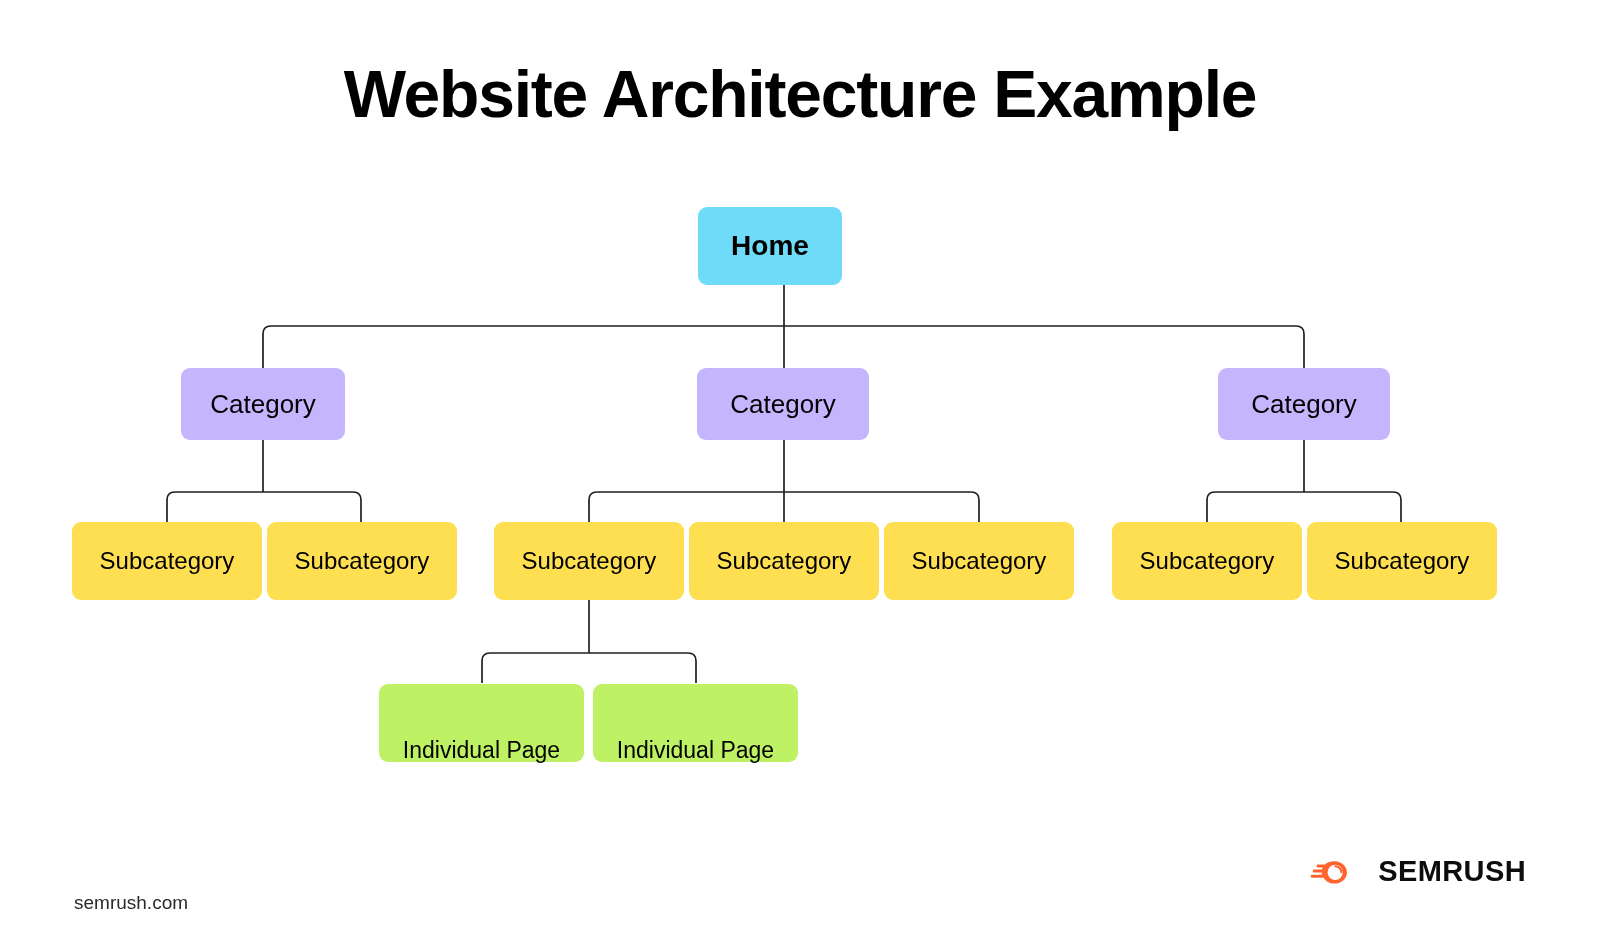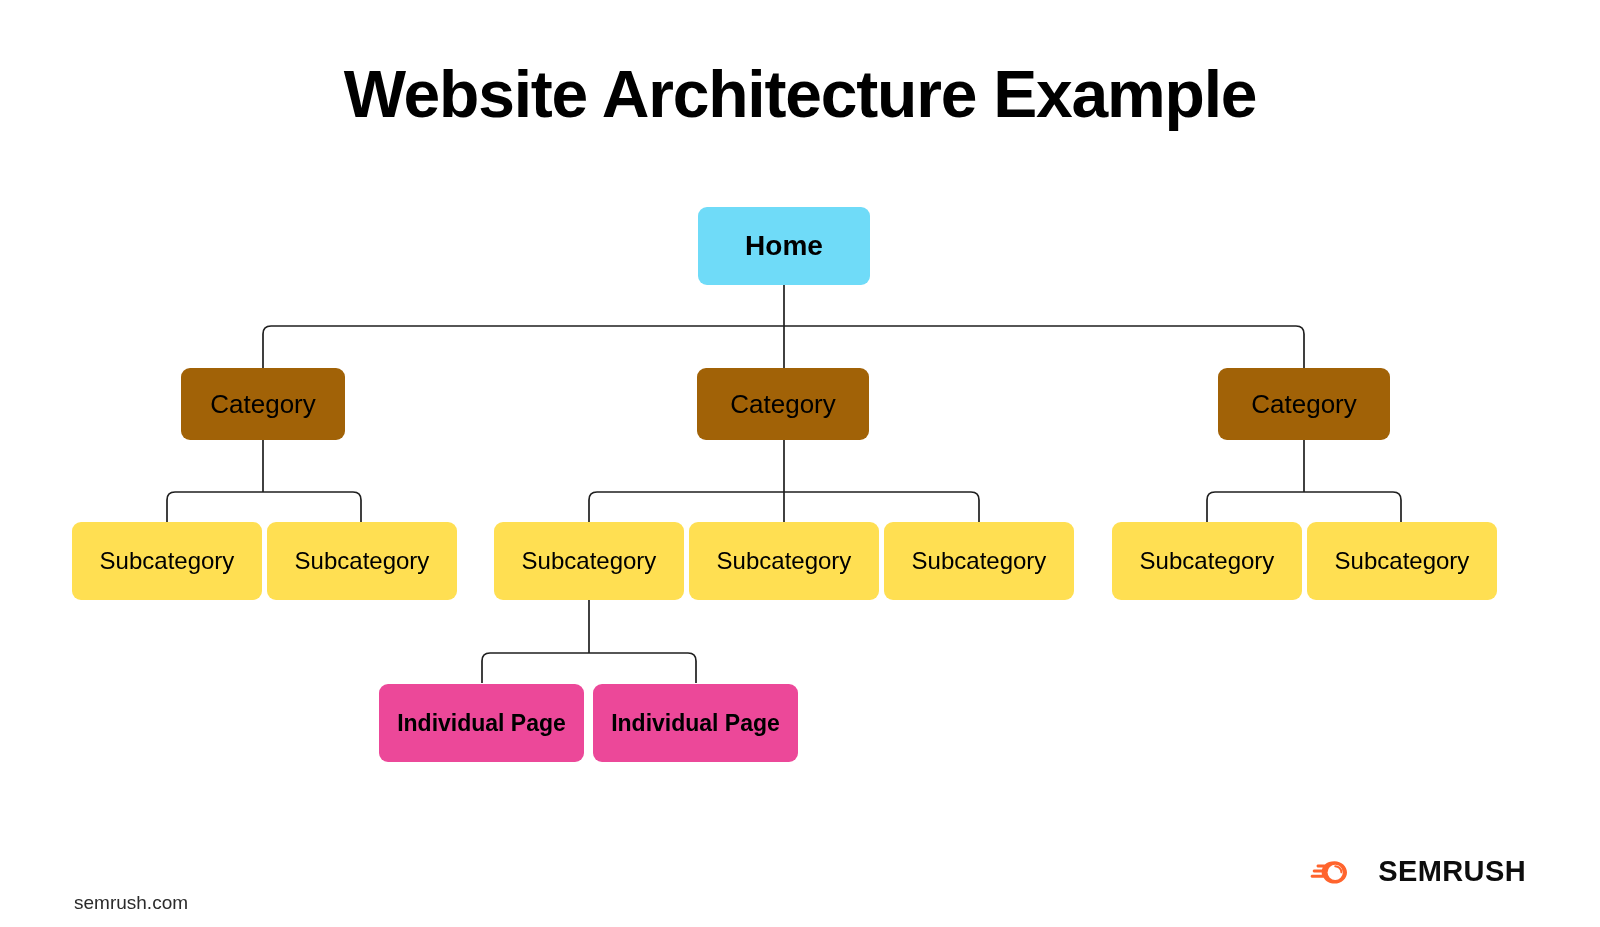--- a/index.html
+++ b/index.html
@@ -134,7 +134,7 @@
     </g>
   </svg>
 
-  <div class="node home" style="left:698px; top:207px; width:172px; height:78px;">
+  <div class="node home" style="left:698px; top:207px; width:144px; height:78px;">
     <span>Home</span>
   </div>
 

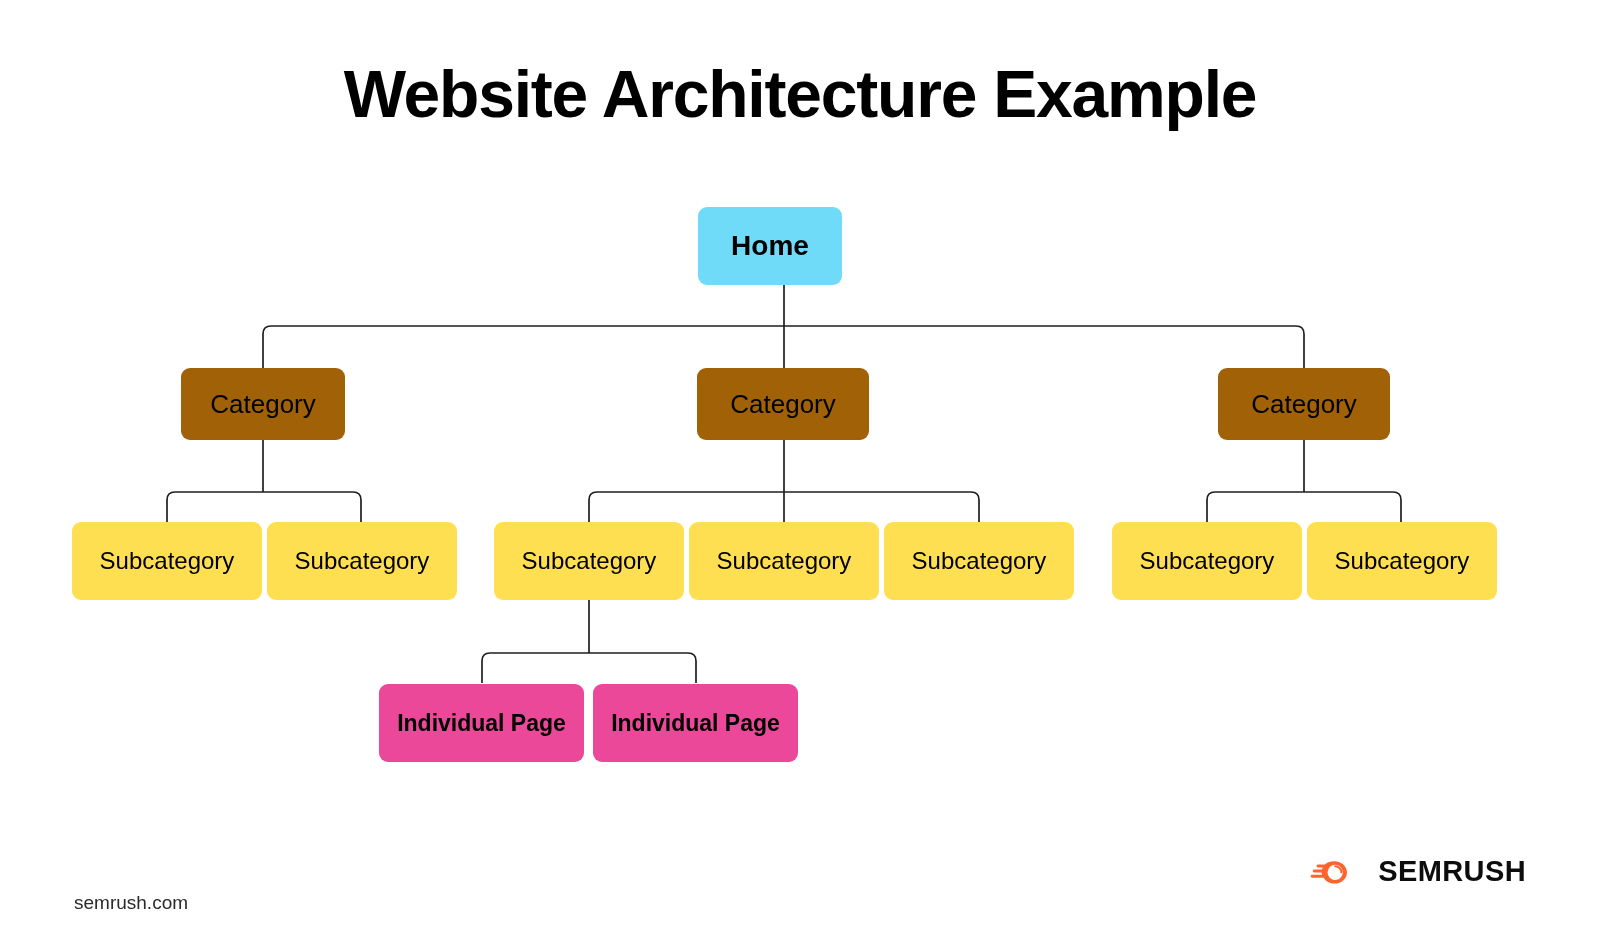--- a/index.html
+++ b/index.html
@@ -62,7 +62,7 @@
     font-weight: 700;
   }
   .node.category {
-    background: #a16207;
+    background: #c4b5fd;
     font-size: 26px;
     font-weight: 400;
   }

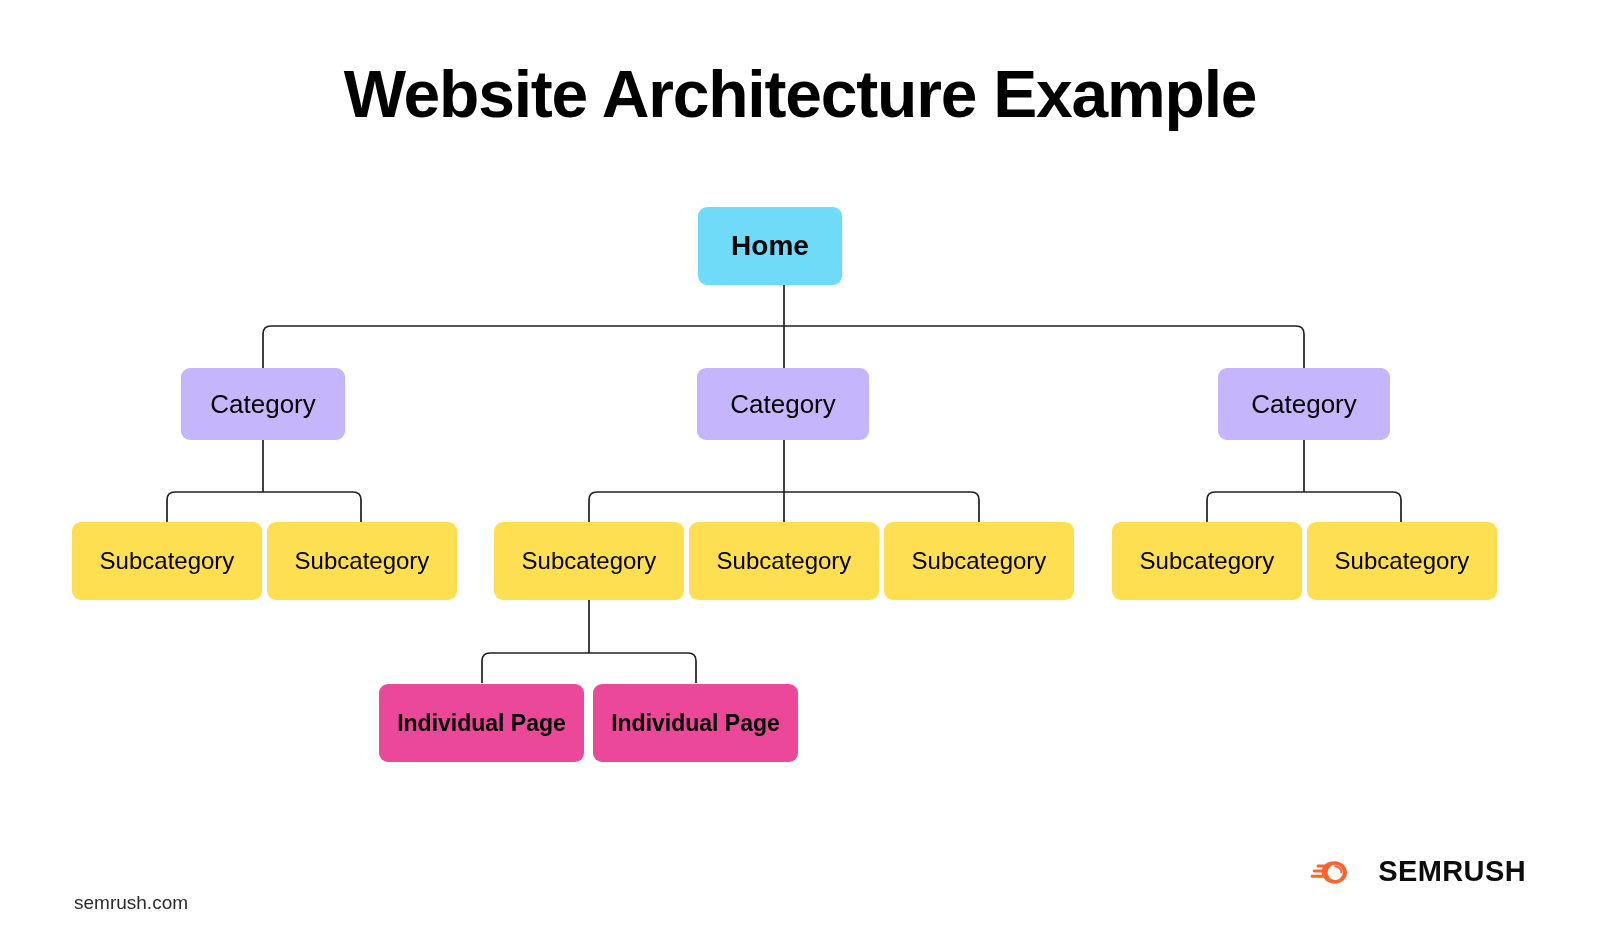--- a/index.html
+++ b/index.html
@@ -72,9 +72,10 @@
     font-weight: 400;
   }
   .node.page {
-    background: #ec4899;
+    background: #bef264;
     font-size: 23px;
-    font-weight: 700;
+    font-weight: 400;
+    align-items: flex-end;
   }
 
   #footer-url {

